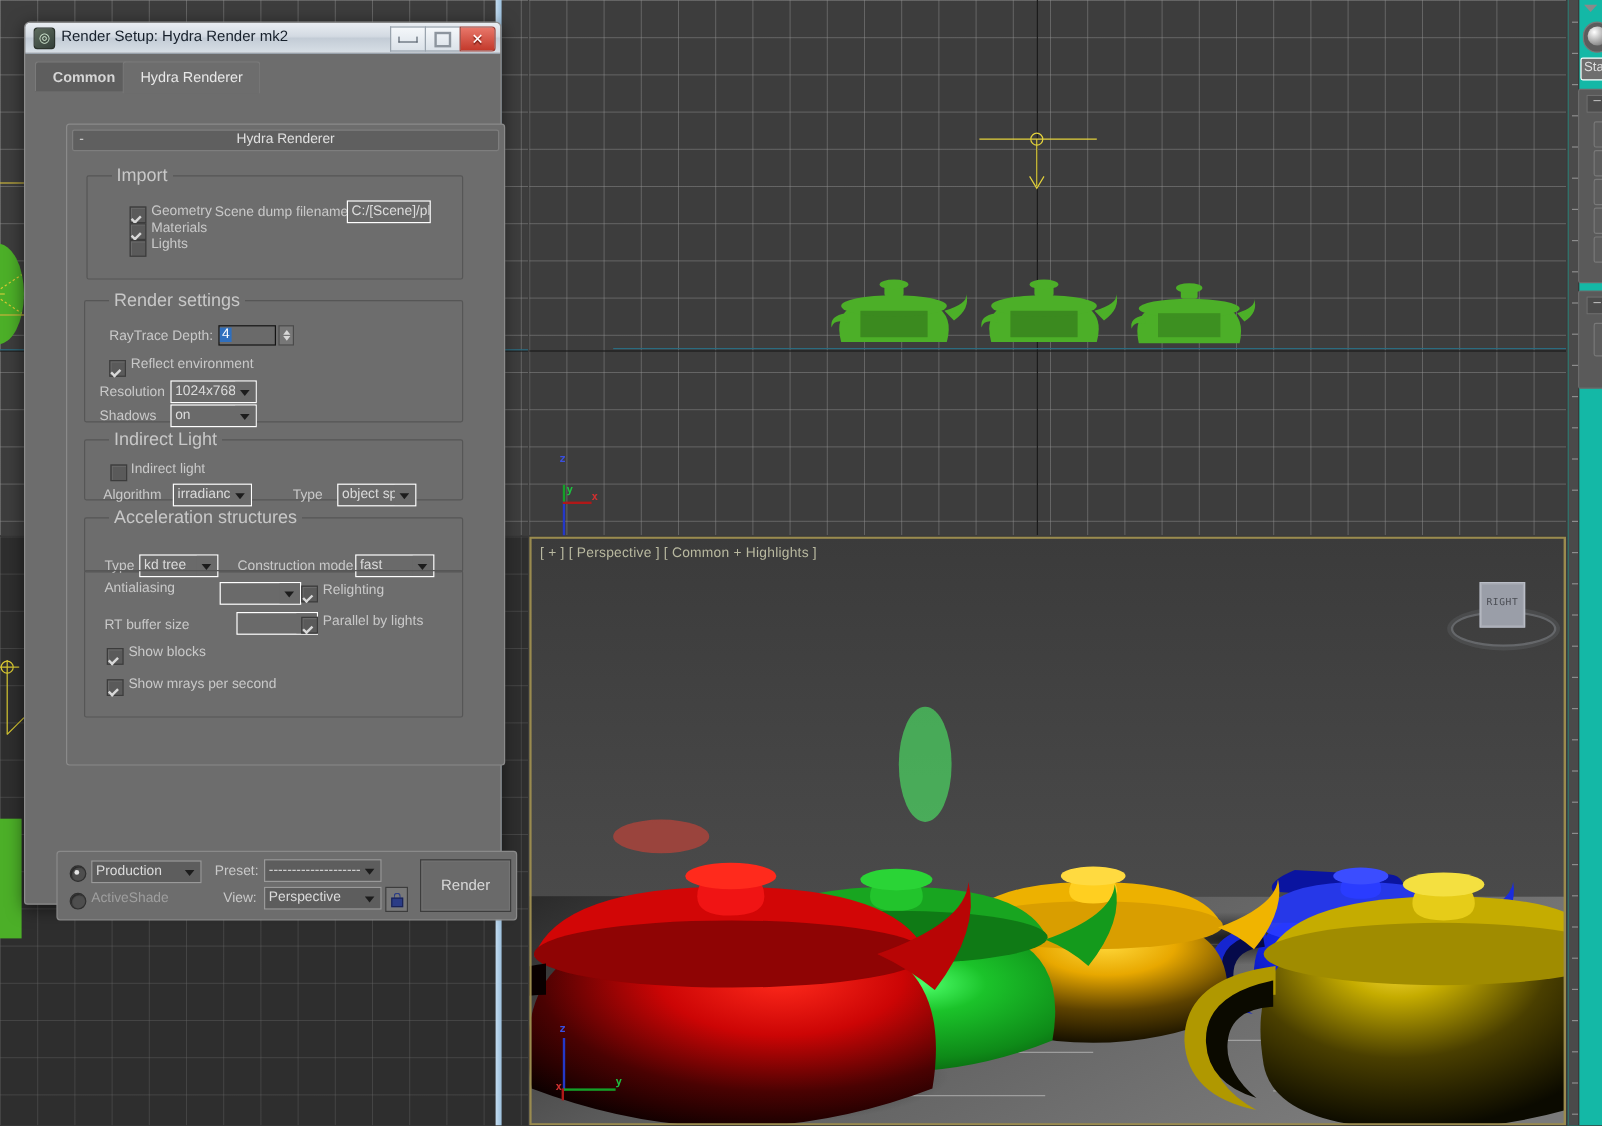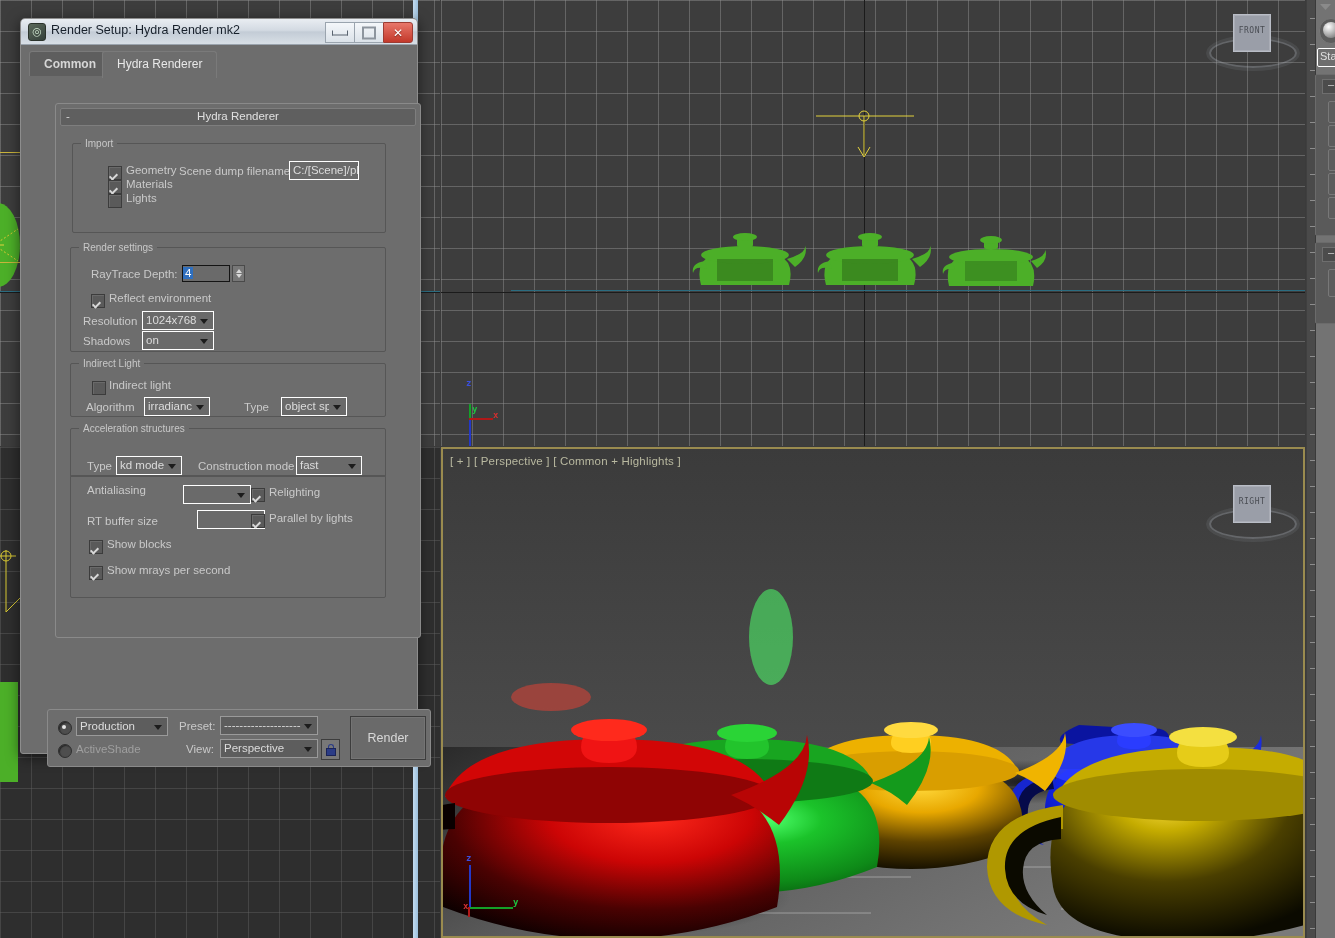--- a/index.html
+++ b/index.html
@@ -232,12 +232,6 @@
       <path d="M42 42 L48 52 L54 42" fill="none" stroke="#e3d23c" stroke-width="1"></path>
     </svg>
 
-    <div class="viewcube" style="left:764px;top:2px">
-      <div class="vc-ring"></div>
-      <div class="vc-cube">
-        <div class="vc-txt">FRONT</div>
-      </div>
-    </div>
 
     <div class="tripod" style="left:18px;top:370px">
       <div class="ax" style="left:10px;top:48px;width:2px;height:38px;background:#2438c8;"></div>

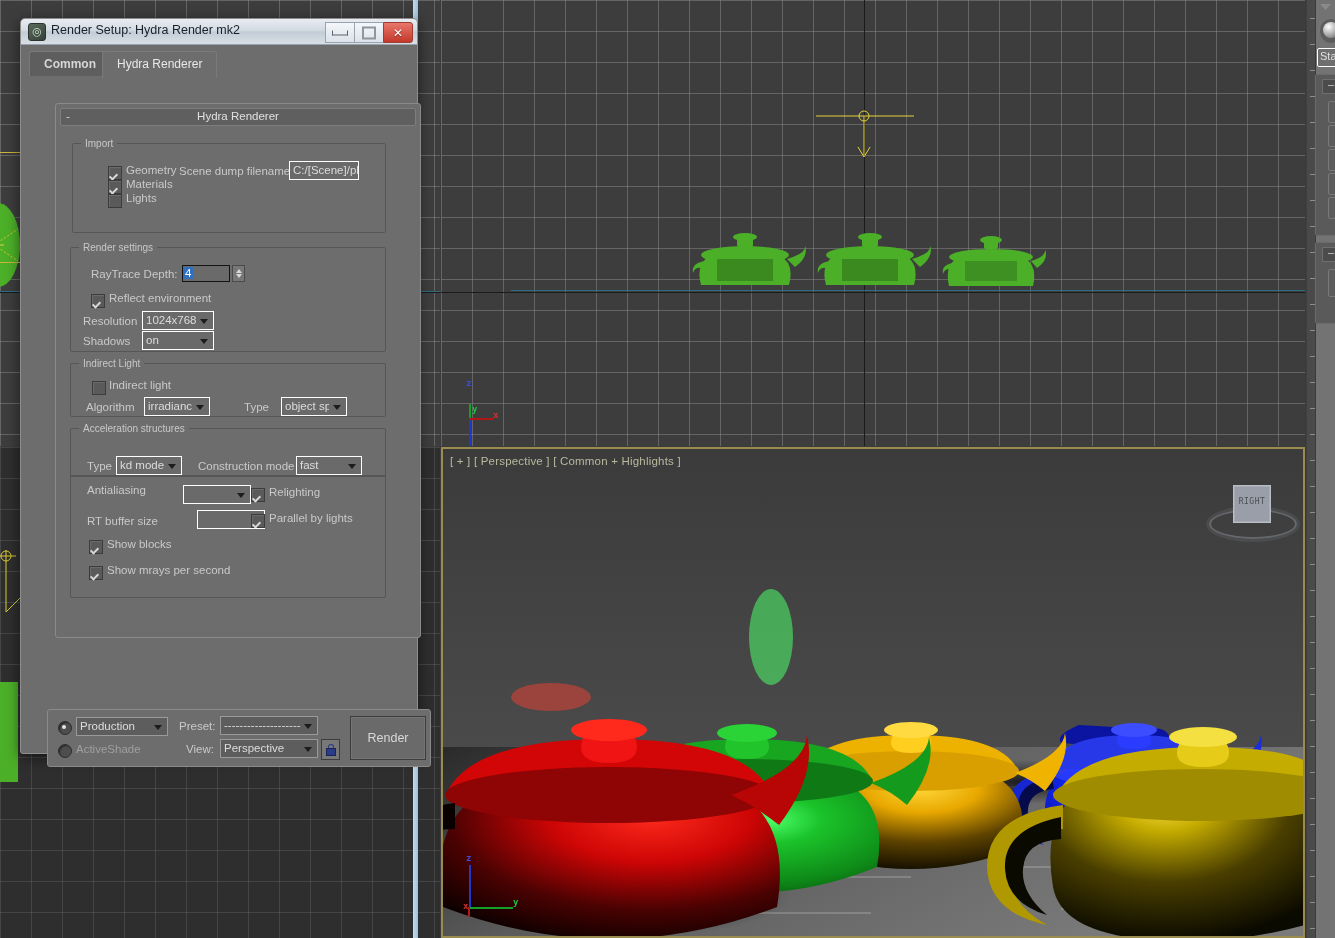--- a/index.html
+++ b/index.html
@@ -129,7 +129,7 @@
      border:1.5px solid #2b3c86;border-bottom:none;border-radius:3px 3px 0 0;}
 
   
-  #cmdpanel{position:absolute;left:1306px;top:0;width:29px;height:938px;background:#737373;
+  #cmdpanel{position:absolute;left:1306px;top:0;width:29px;height:938px;background:#14b8a6;
      border-left:1px solid #3f3f3f;overflow:hidden;}
   .cp-box{position:absolute;background:#5c5c5c;border:1px solid #787878;border-radius:2px;}
   .cp-rollup{position:absolute;background:#4e4e4e;border:1px solid #6b6b6b;border-radius:2px;}

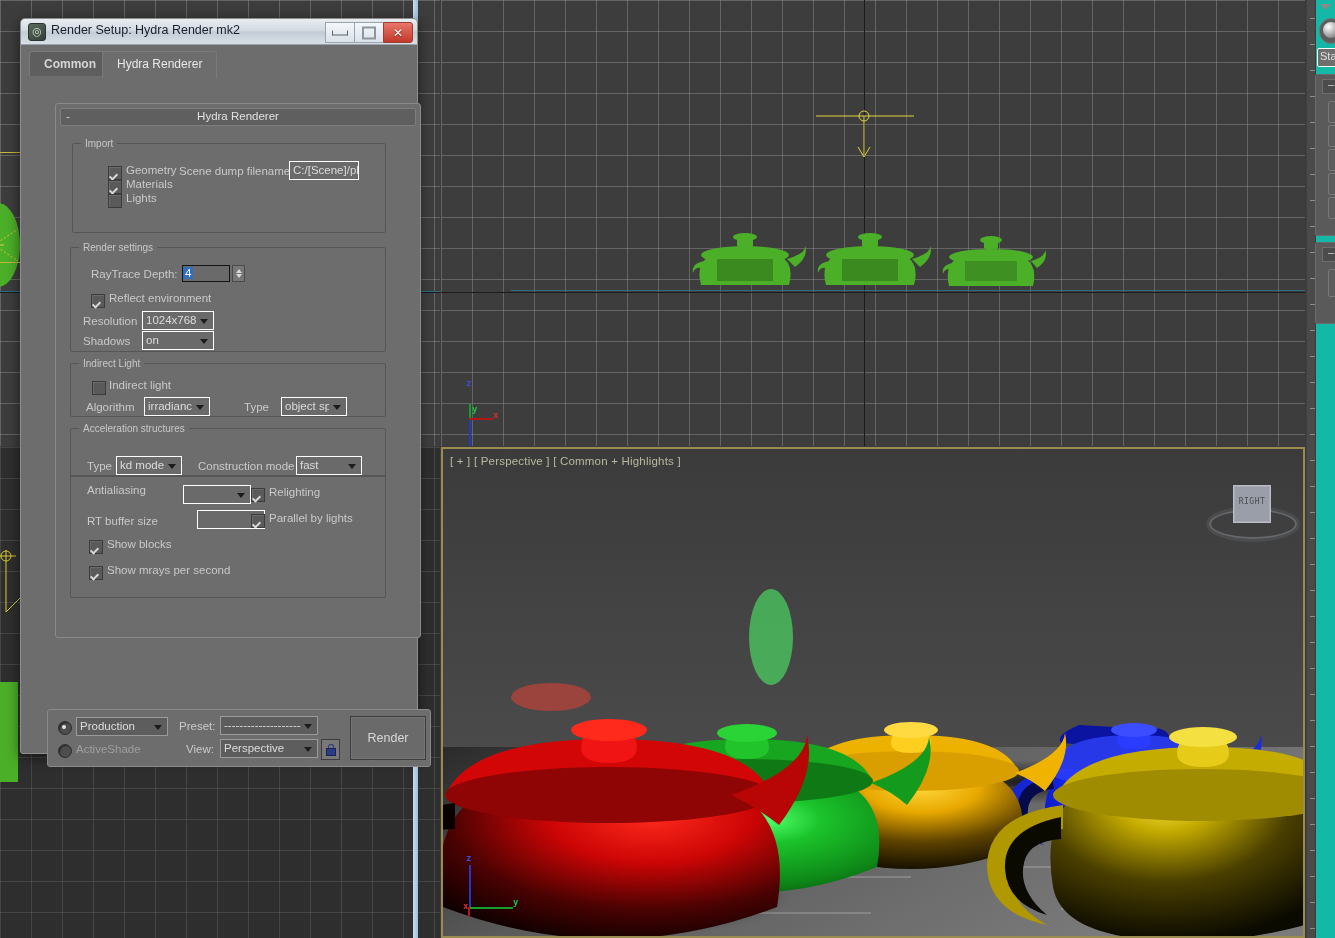--- a/index.html
+++ b/index.html
@@ -83,7 +83,7 @@
 
   fieldset.gb{position:absolute;margin:0;padding:0;border:1px solid #565656;border-radius:2px;
     background:transparent;}
-  fieldset.gb>legend{margin-left:8px;padding:0 4px;font-size:10px;color:#c8c8c8;}
+  fieldset.gb>legend{margin-left:20px;padding:0 4px;font-size:15px;color:#c8c8c8;}
 
   .lbl{position:absolute;font-size:11.5px;color:#c9c9c9;white-space:nowrap;}
   .cb{position:absolute;width:12px;height:12px;background:#5a5a5a;border:1px solid #3c3c3c;

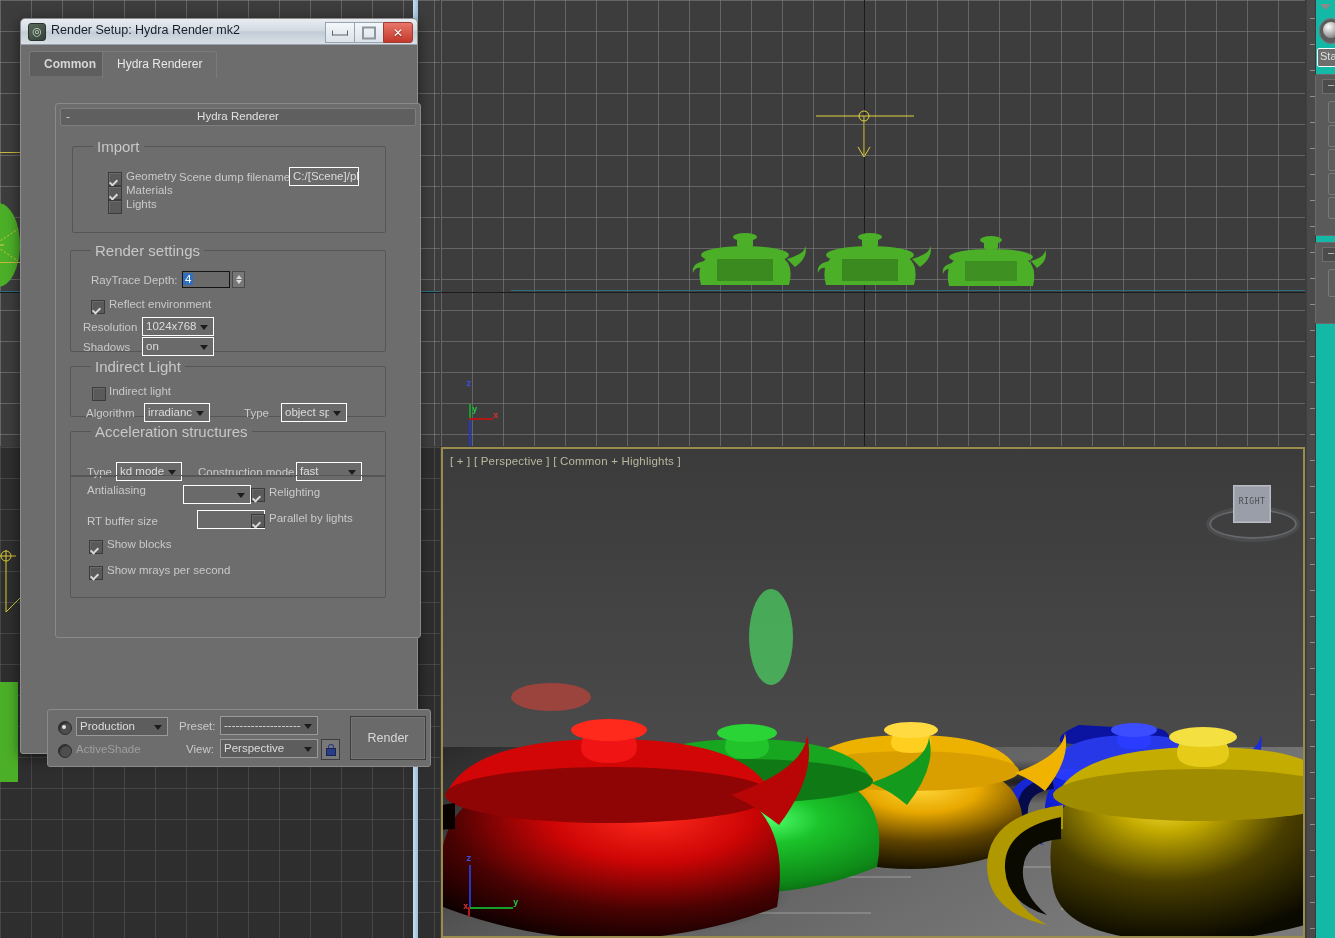--- a/index.html
+++ b/index.html
@@ -552,7 +552,7 @@
         <legend>Acceleration structures</legend>
         <div class="lbl" style="left:16px;top:26px;">Type</div>
         <div class="dd" style="left:45px;top:22px;width:66px;height:19px;">
-          <span>kd mode</span>
+          <span>kd tree</span>
           <span class="arrow"></span>
         </div>
         <div class="lbl" style="left:127px;top:26px;">Construction mode</div>

